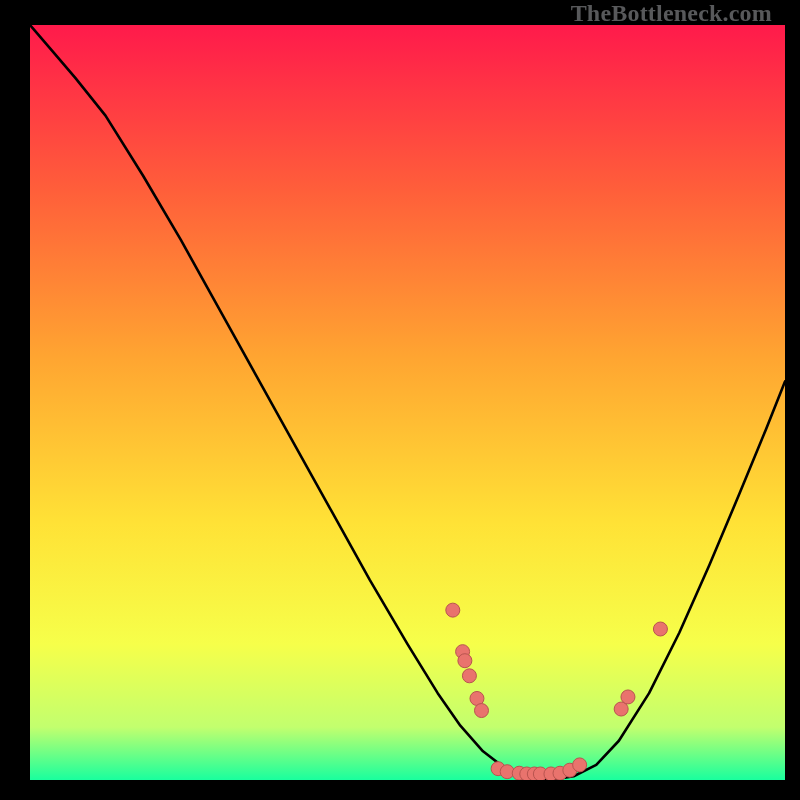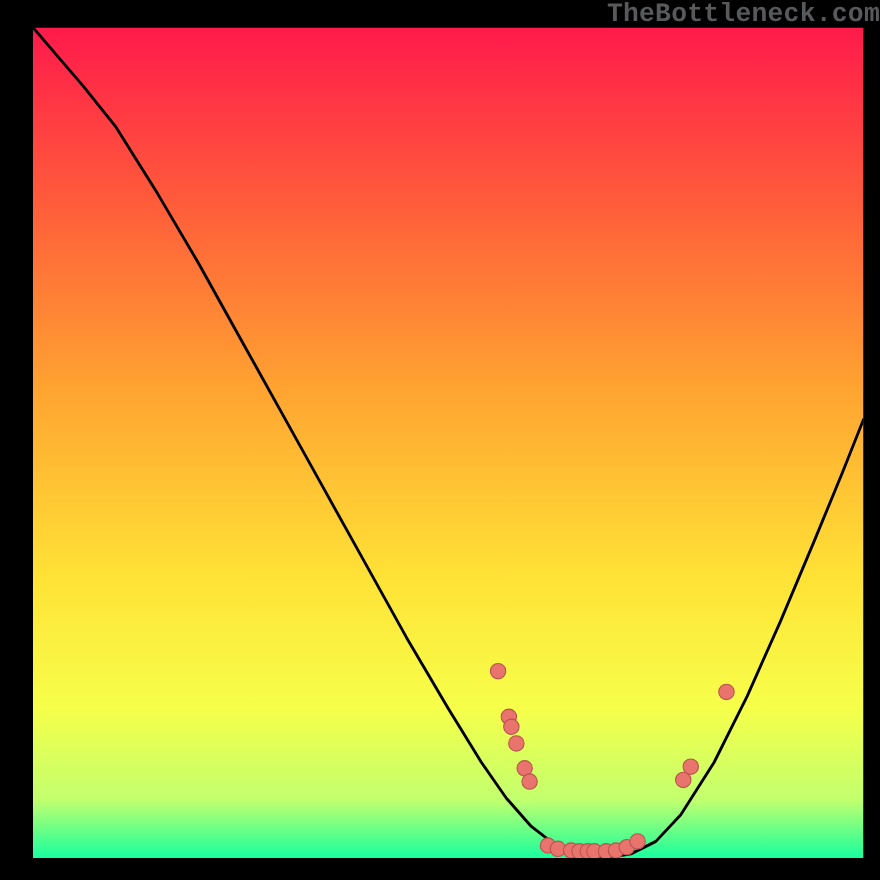--- a/index.html
+++ b/index.html
@@ -27,9 +27,9 @@
   }
   .watermark {
     position: absolute;
-    right: 0;
+    right: 28px;
     top: 0px;
-    font-family: Liberation Mono, monospace;
+    font-family: Liberation Serif, serif;
     font-size: 24px;
     font-weight: bold;
     color: #58595b;

